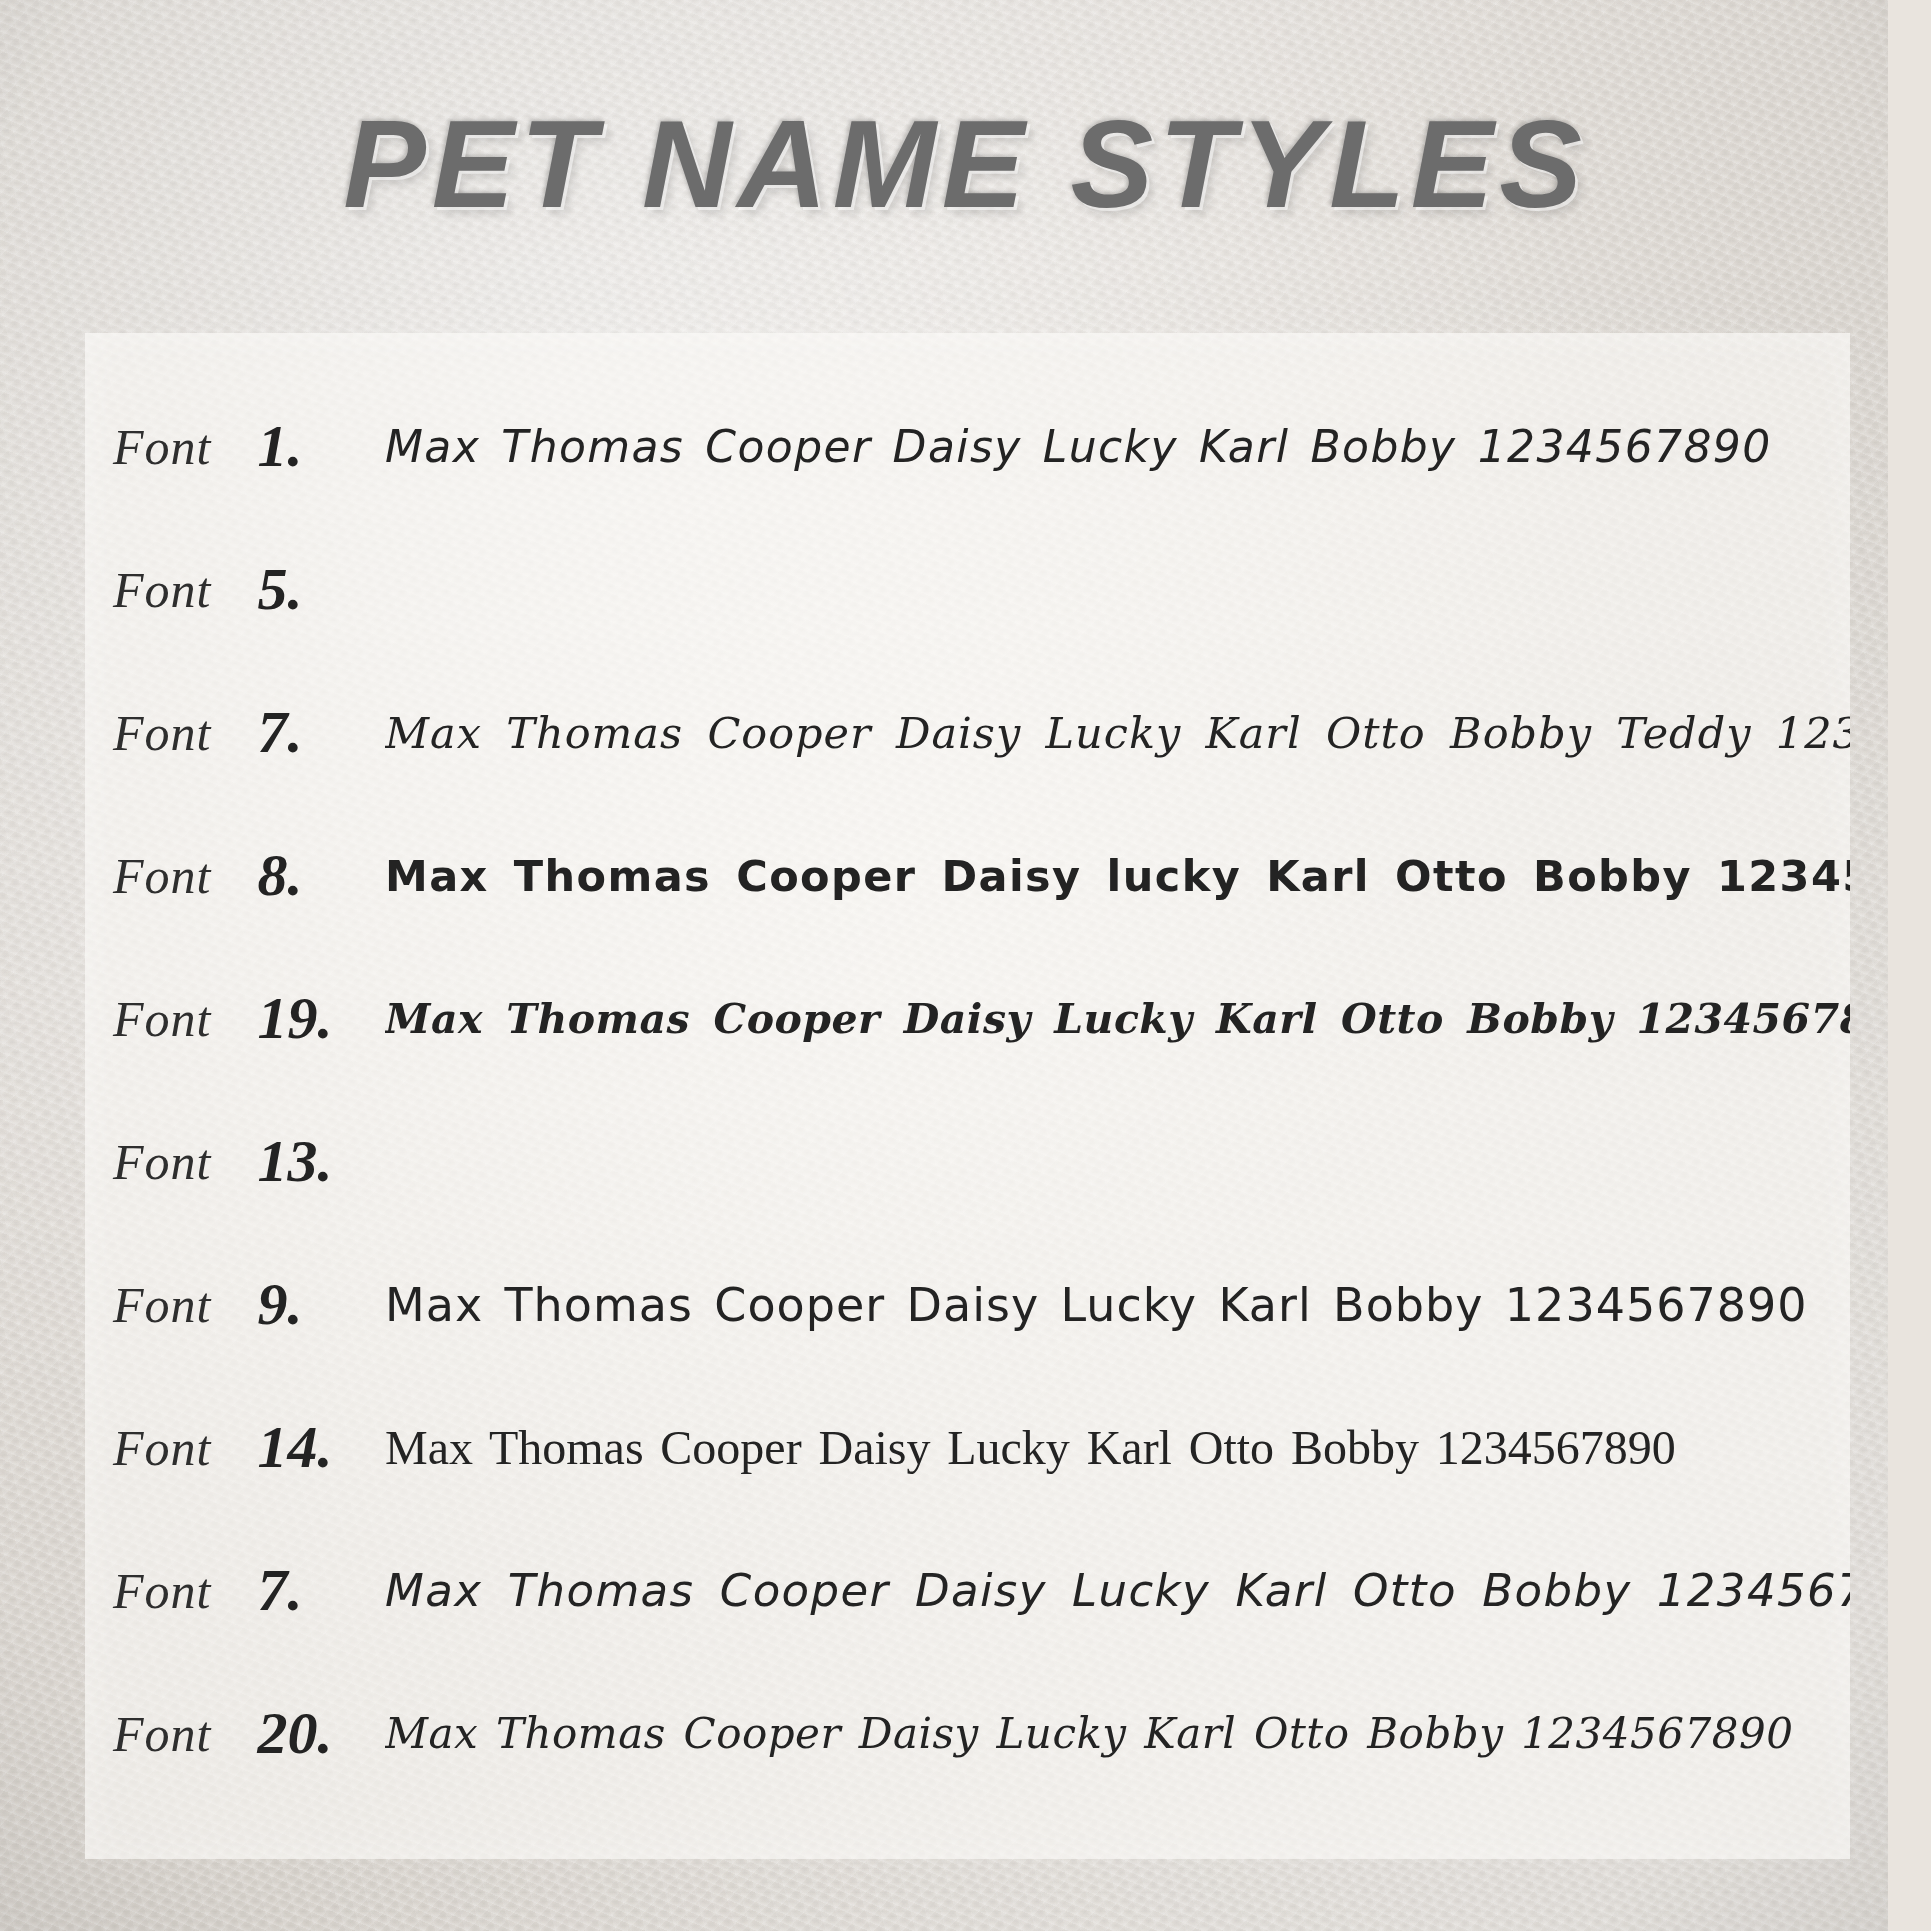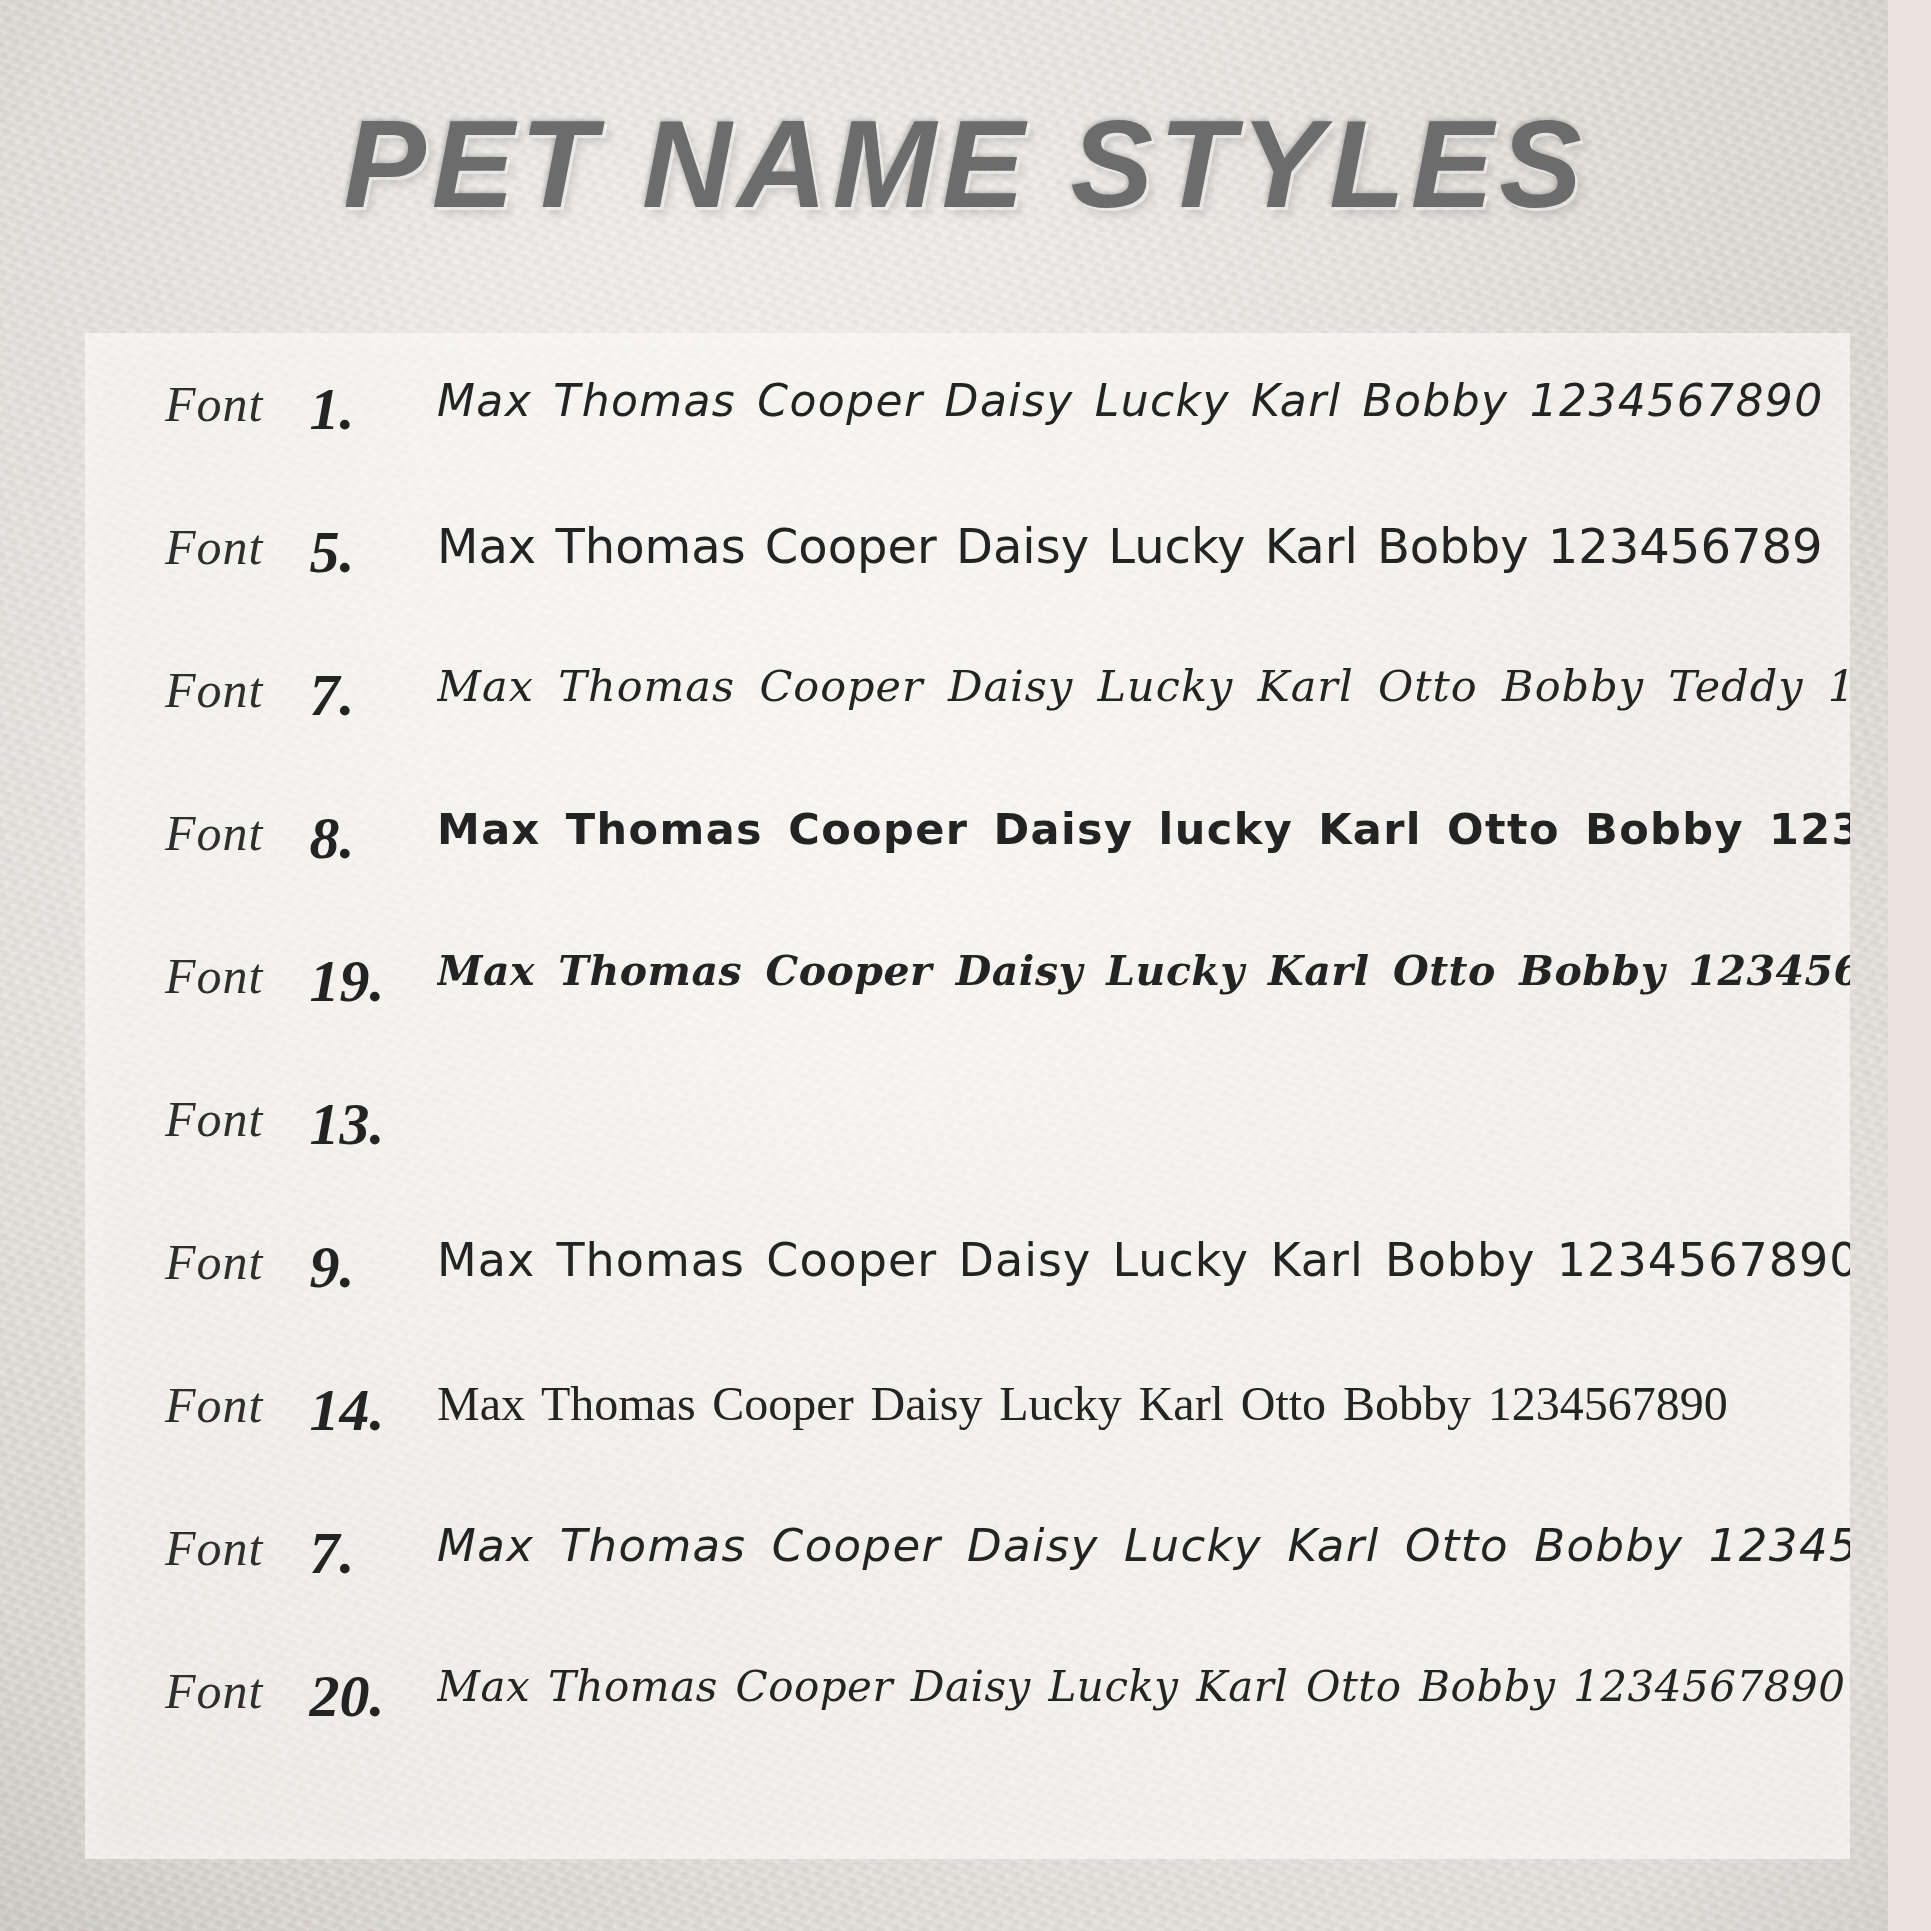--- a/index.html
+++ b/index.html
@@ -89,9 +89,9 @@
 
   .row {
     display: flex;
-    align-items: flex-start;
+    align-items: center;
     height: 143px;
-    padding-left: 80px;
+    padding-left: 28px;
   }
 
   .font-word {

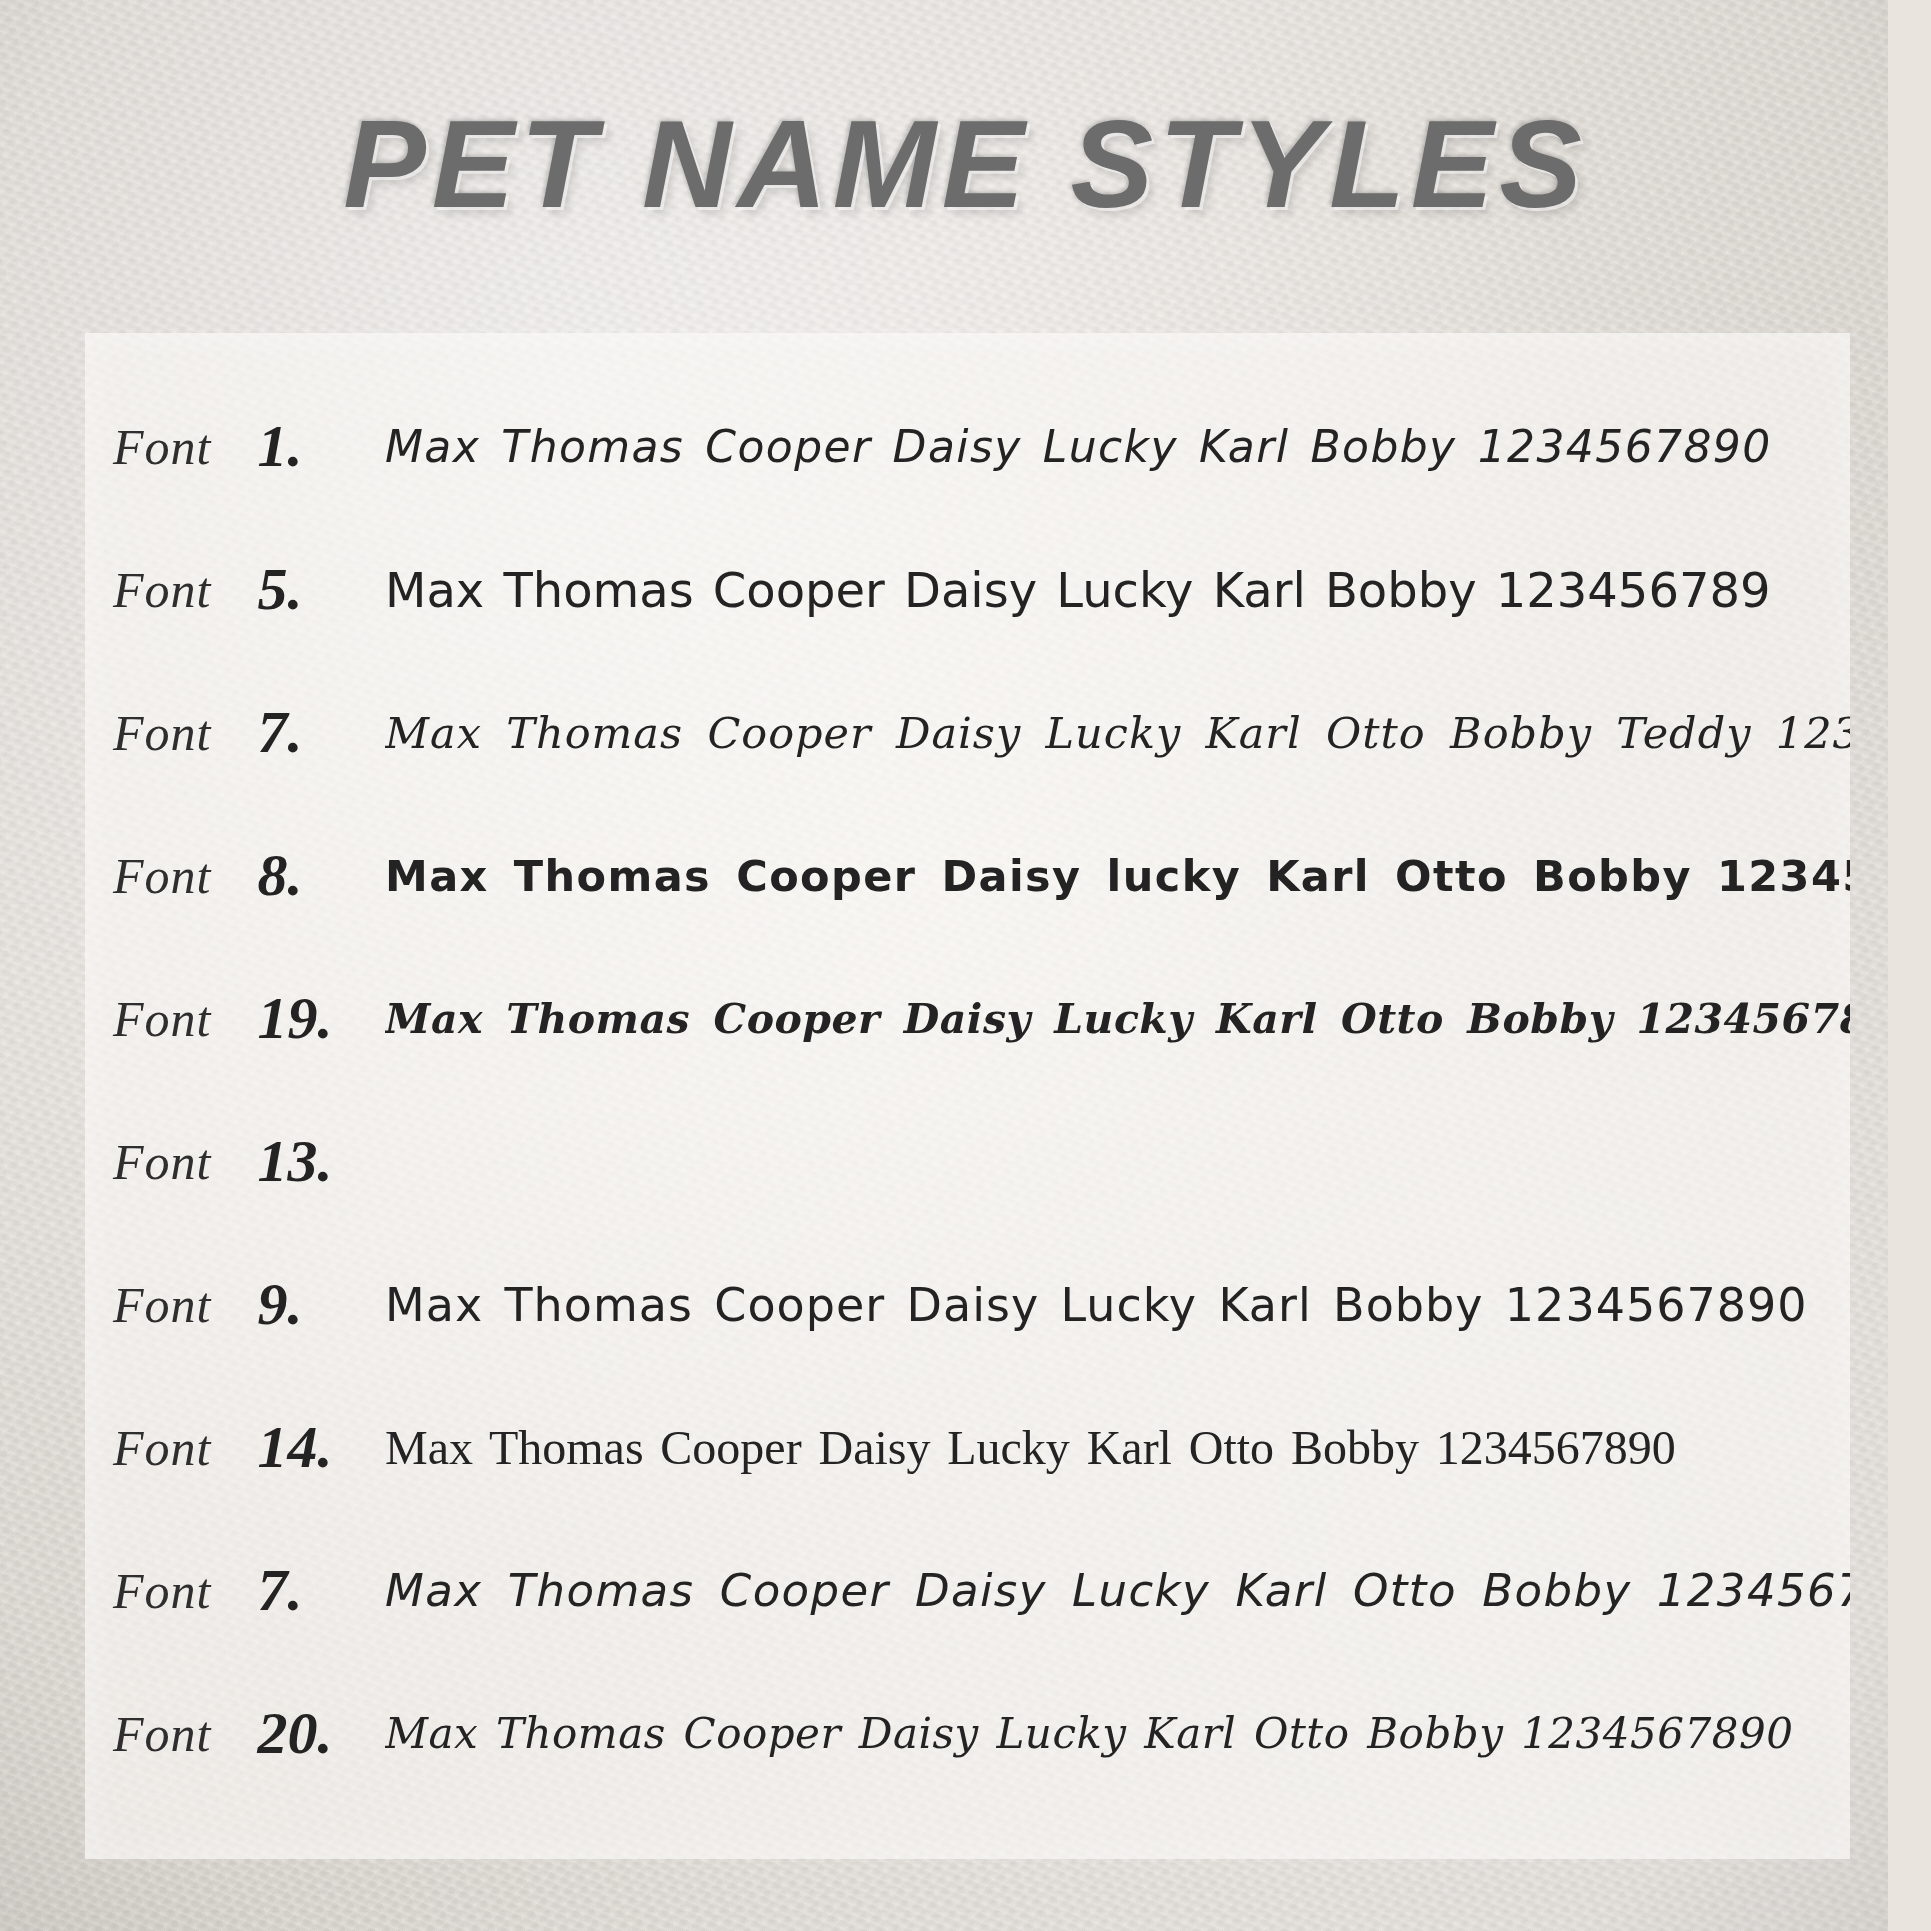--- a/index.html
+++ b/index.html
@@ -210,7 +210,6 @@
       <div class="row">
         <span class="font-word">Font</span>
         <span class="font-num">5.</span>
-        <span class="sample s5">Max Thomas Cooper Daisy Lucky Karl  Bobby 123456789</span>
       </div>
 
       <div class="row">

